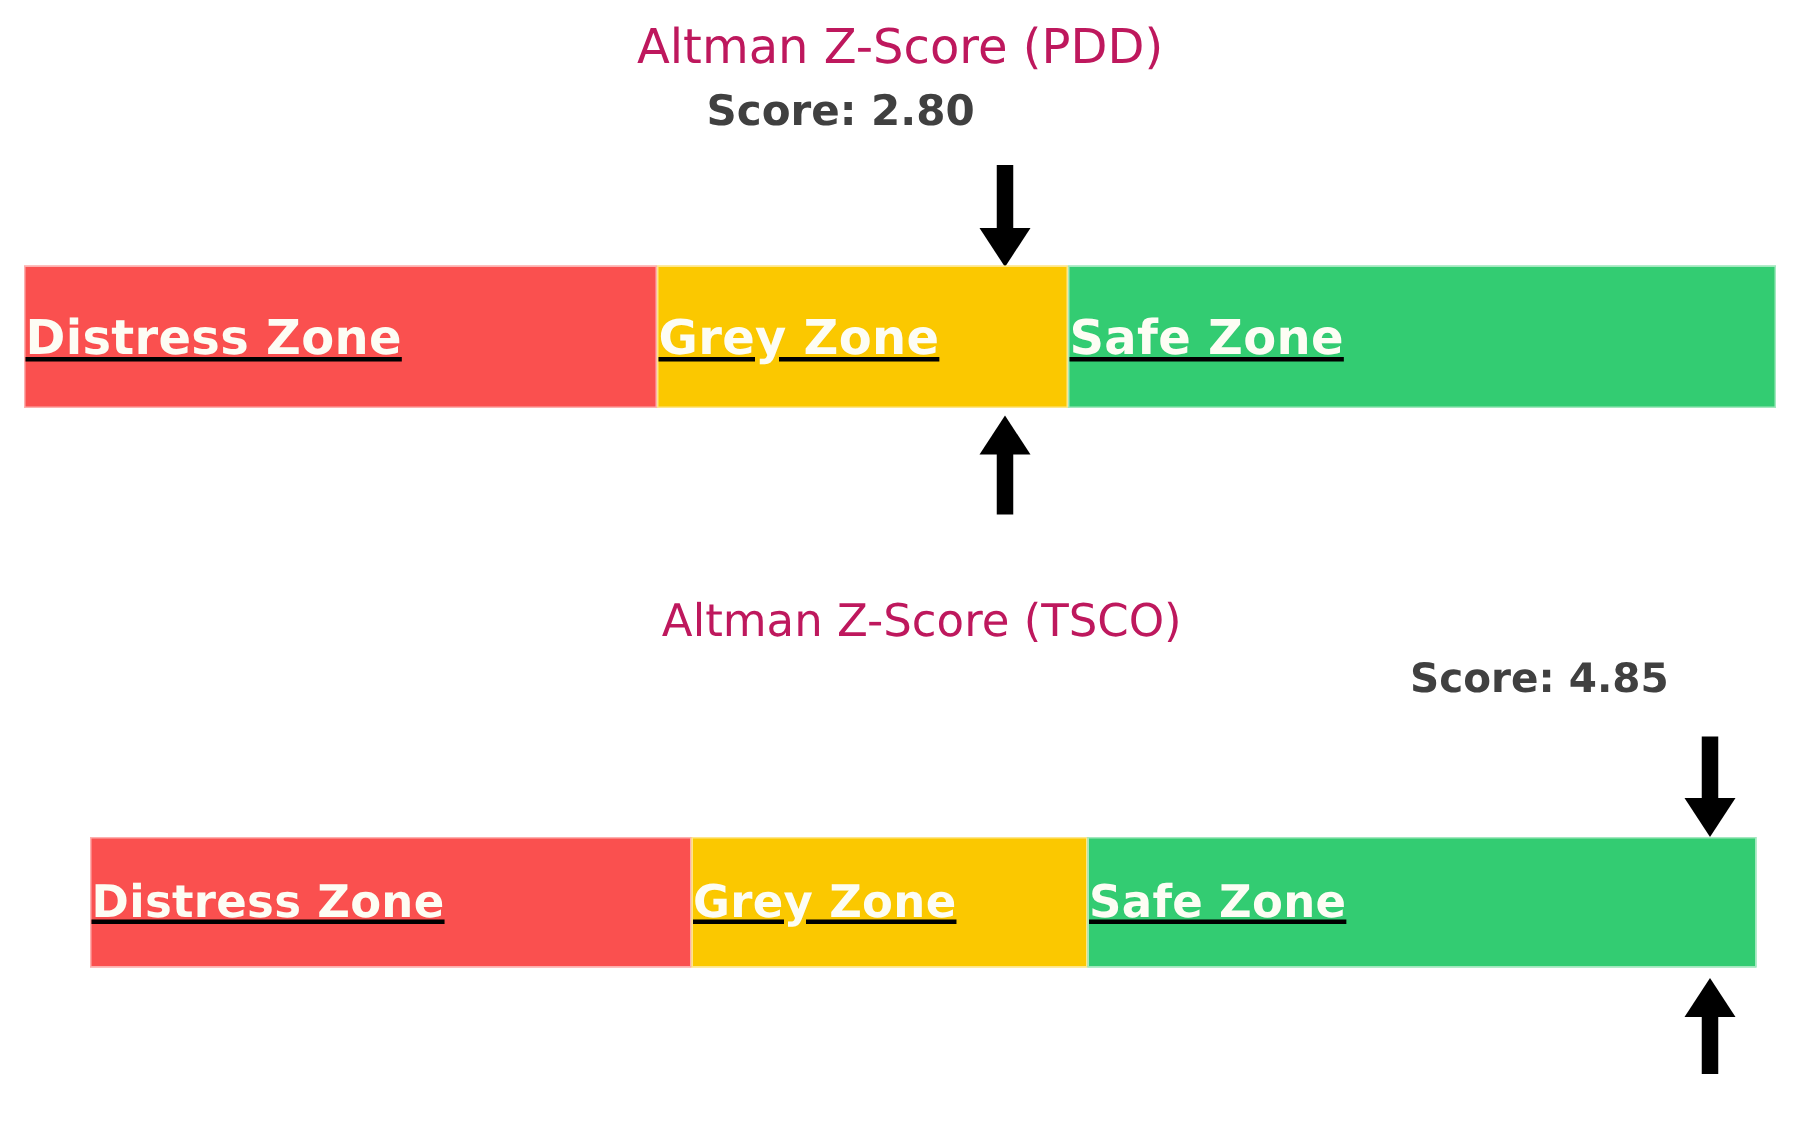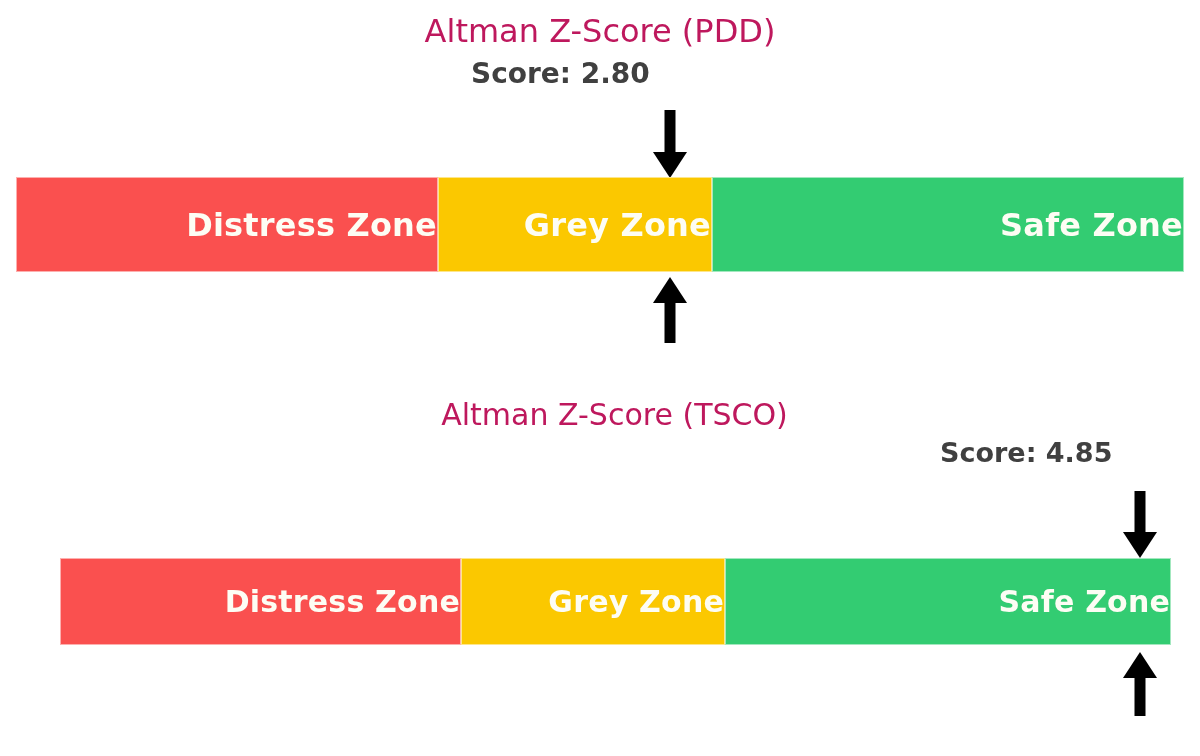--- a/index.html
+++ b/index.html
@@ -51,9 +51,10 @@
     position: relative;
     display: flex;
     align-items: center;
-    justify-content: flex-end;
+    justify-content: flex-start;
     box-sizing: border-box;
     border: 1px solid rgba(255,255,255,0.55);
+    text-decoration: underline;
   }
   .zone-seg-label {
     color: #fdfdf4;

